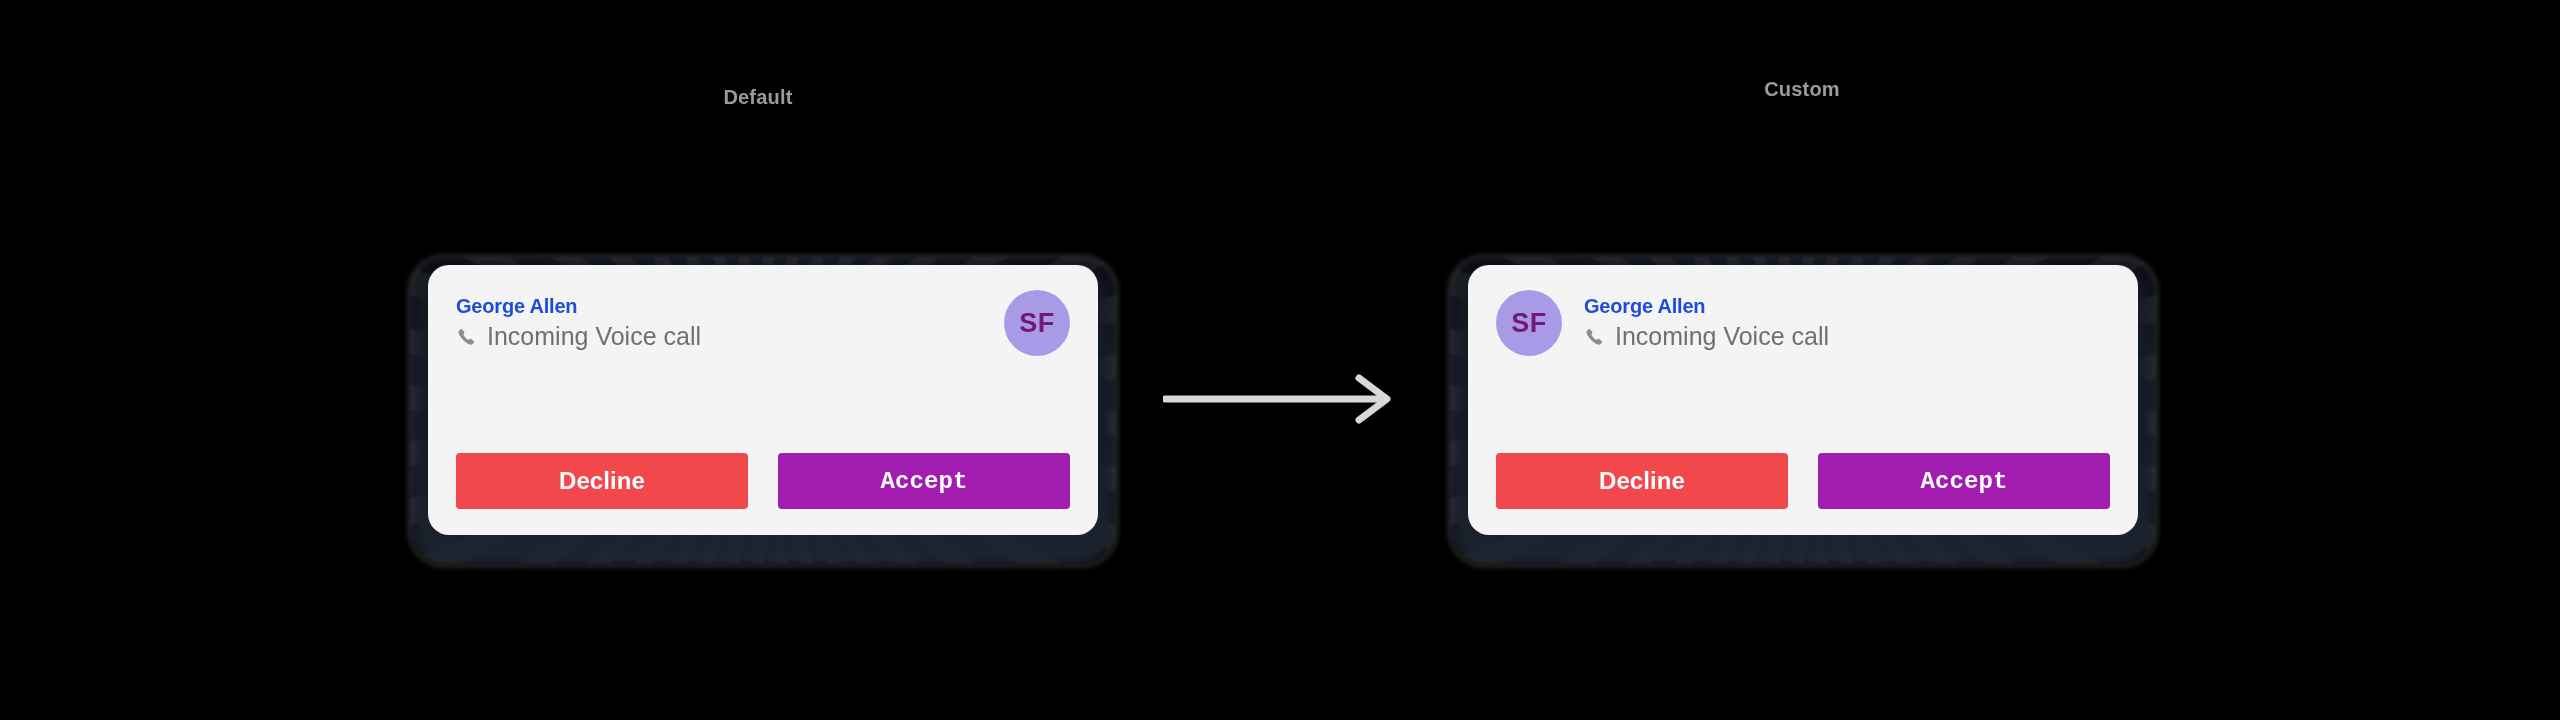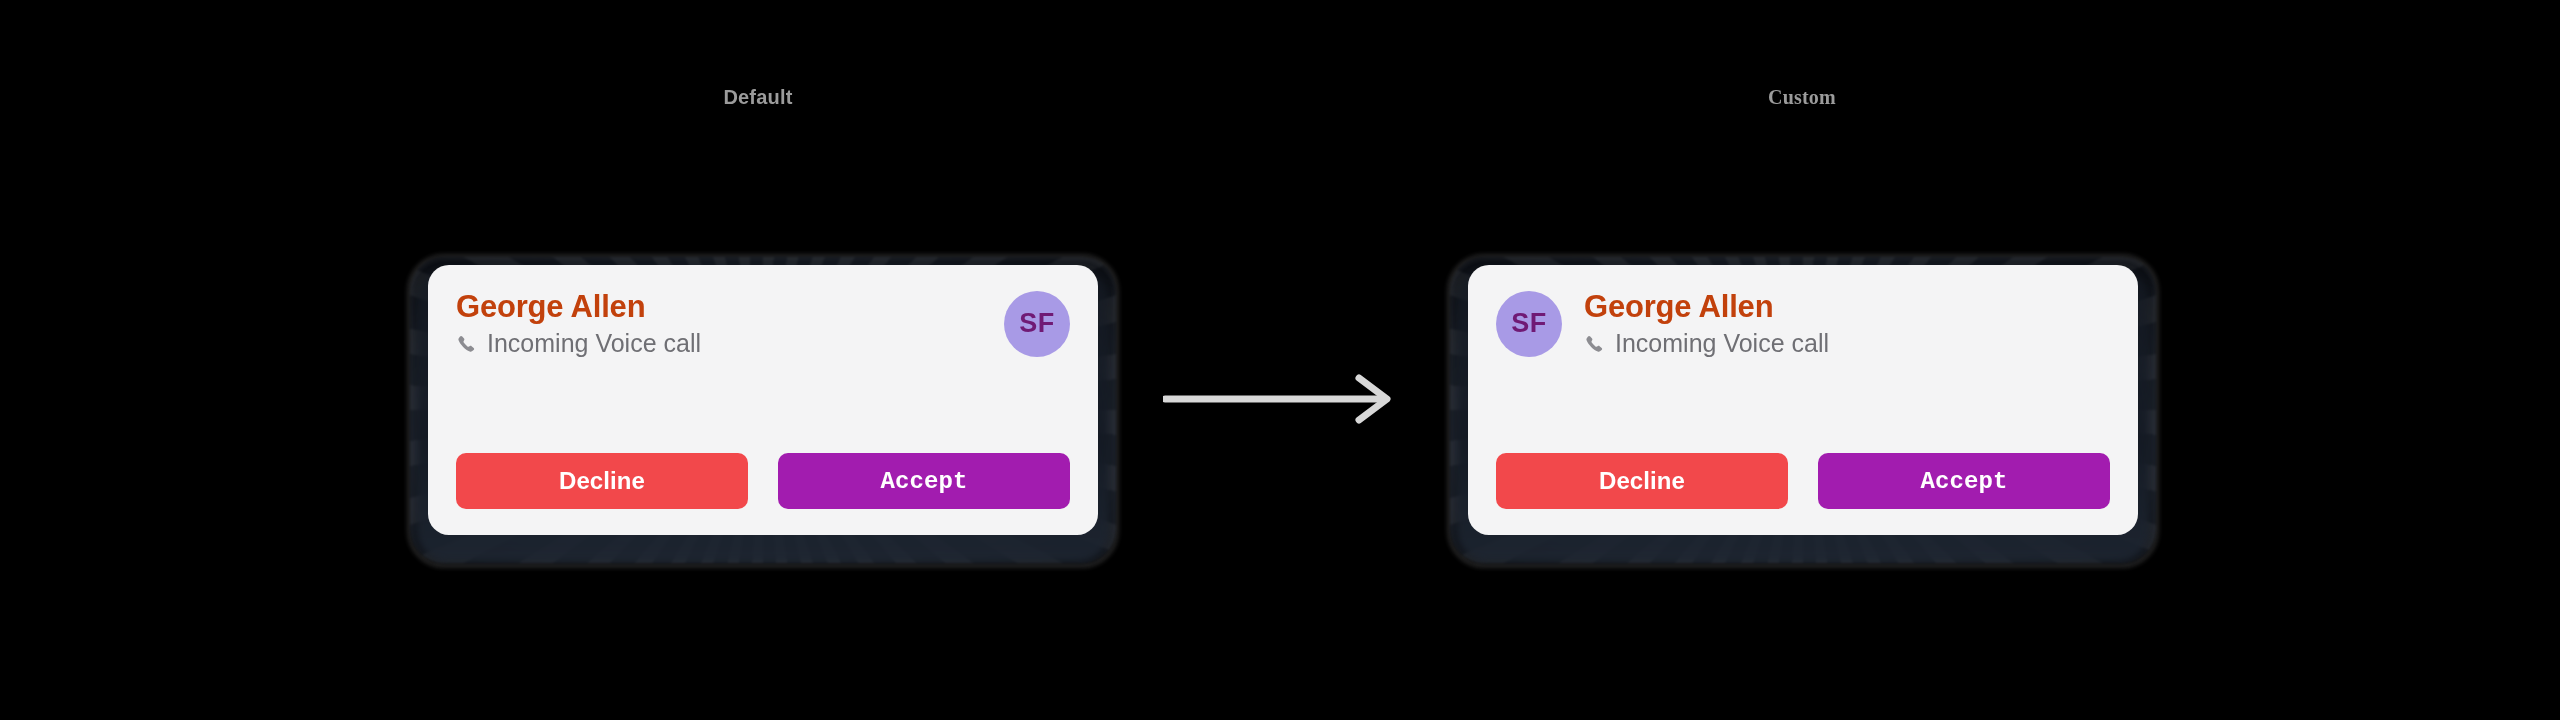--- a/index.html
+++ b/index.html
@@ -31,7 +31,7 @@
     text-align: center;
   }
   .section-label.left  { left: 628px;  top: 86px; width: 260px; }
-  .section-label.right { left: 1672px; top: 86px; width: 260px; font-family: Liberation Serif, serif; }
+  .section-label.right { left: 1672px; top: 78px; width: 260px; }
 
   
   .card-wrap {

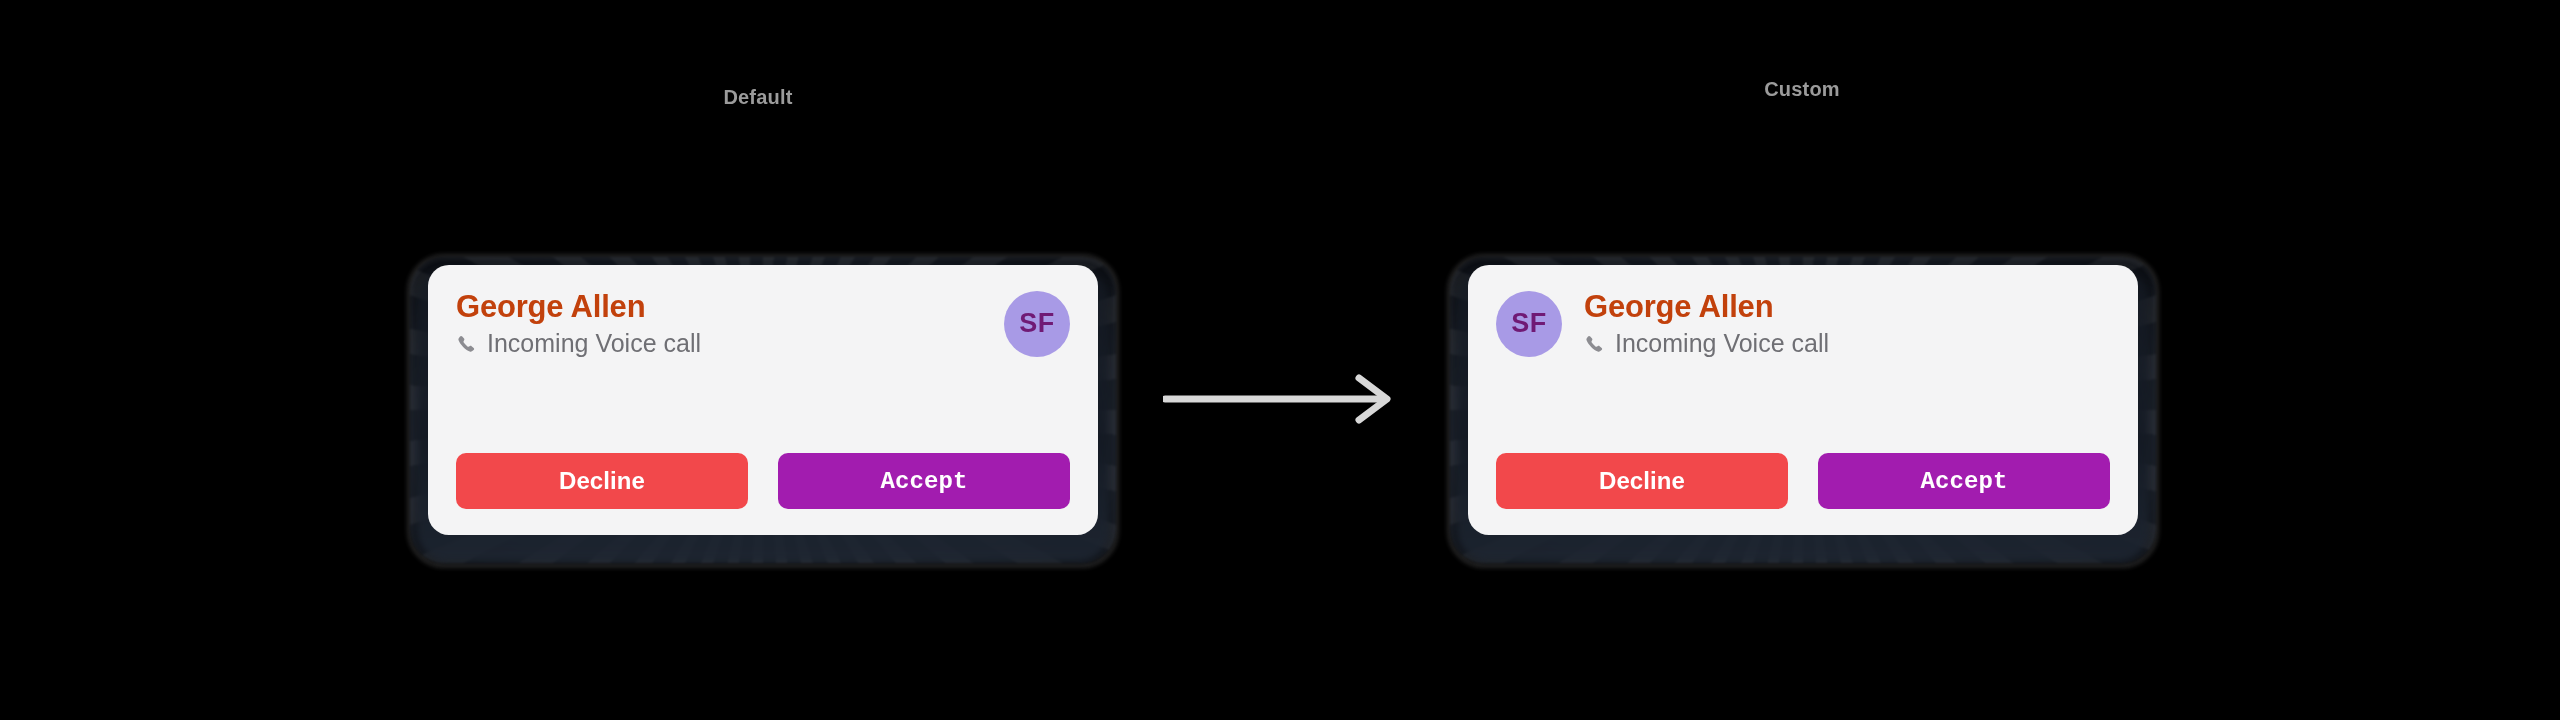--- a/index.html
+++ b/index.html
@@ -118,9 +118,9 @@
 
   .caller-name {
     font-family: "Liberation Sans", sans-serif;
-    font-size: 31px;
-    font-weight: bold;
-    color: #c2410c;
+    font-size: 20px;
+    font-weight: bold;
+    color: #1d4ed8;
     line-height: 1.12;
     letter-spacing: -0.2px;
     white-space: nowrap;

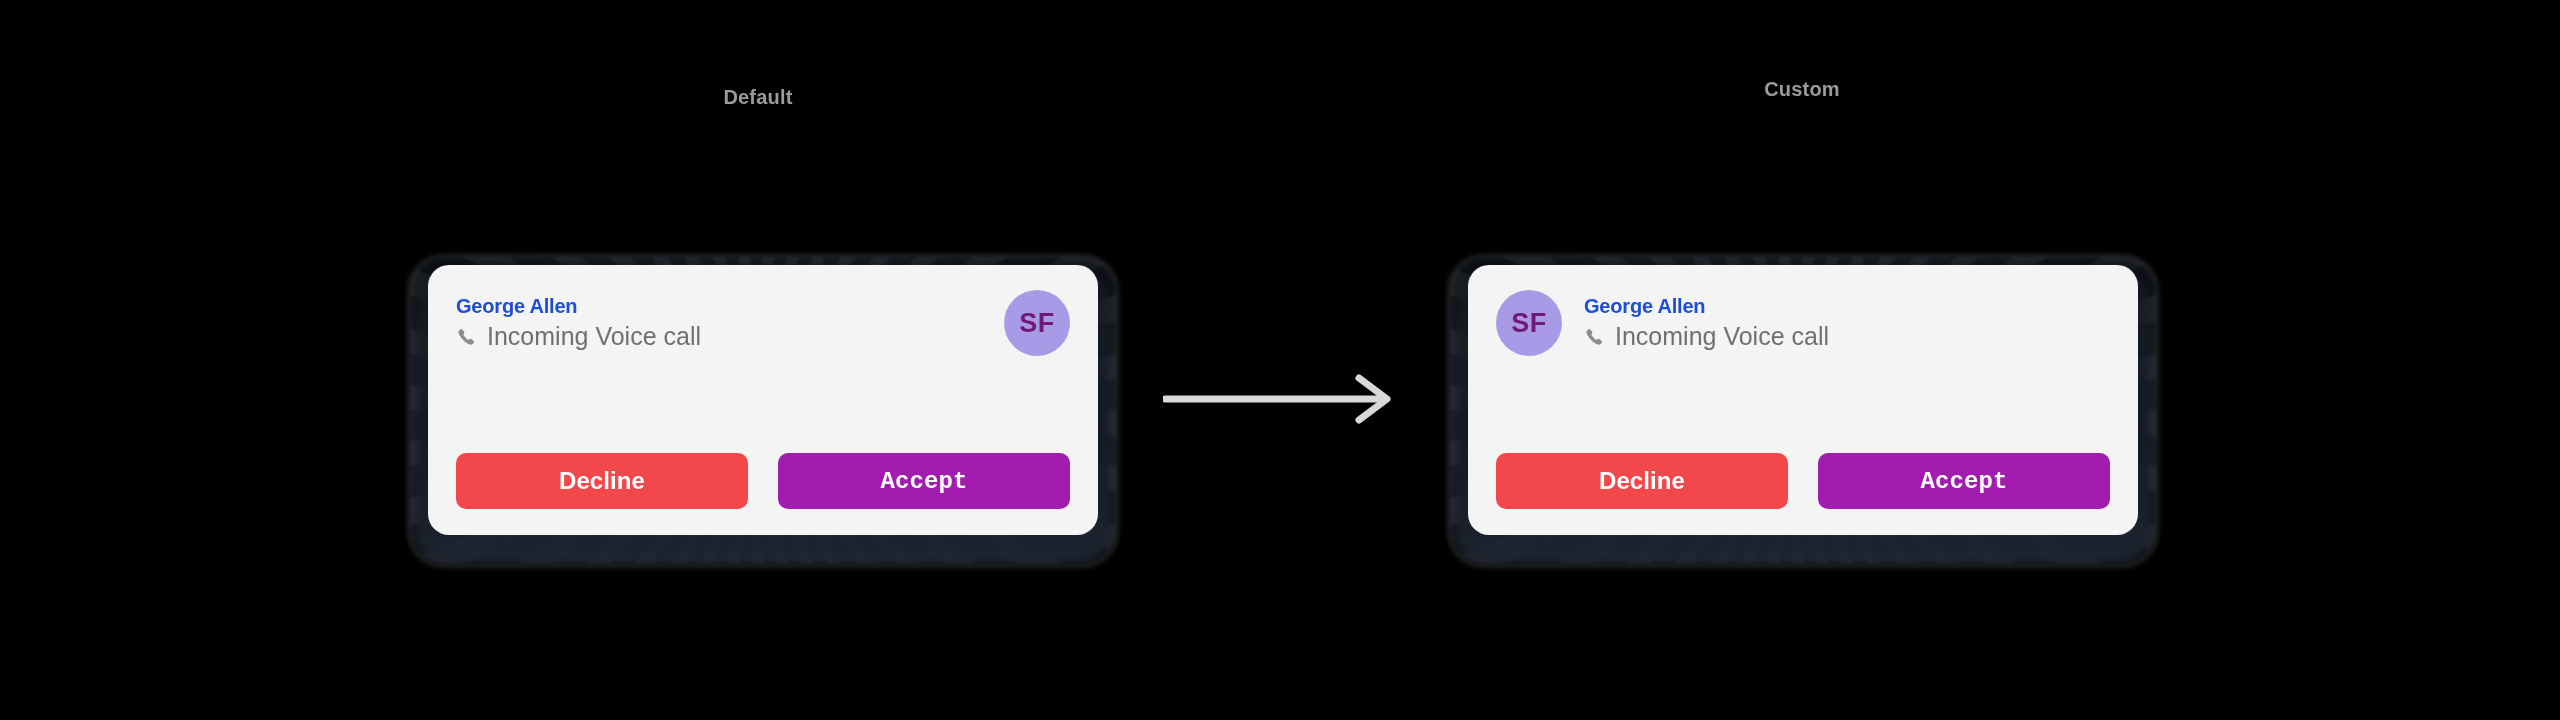--- a/index.html
+++ b/index.html
@@ -176,7 +176,7 @@
     flex: 1 1 0;
     height: 56px;
     border: none;
-    border-radius: 10px;
+    border-radius: 4px;
     font-family: "Liberation Sans", sans-serif;
     font-size: 24px;
     font-weight: bold;

